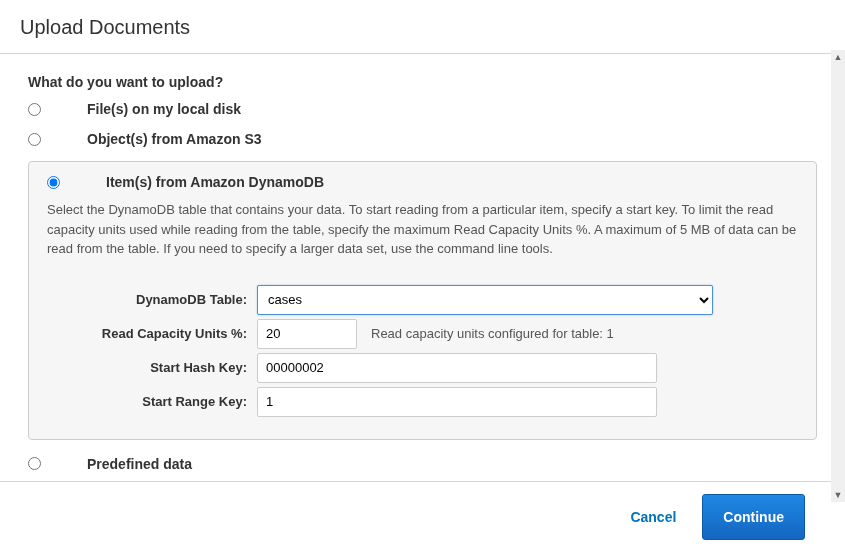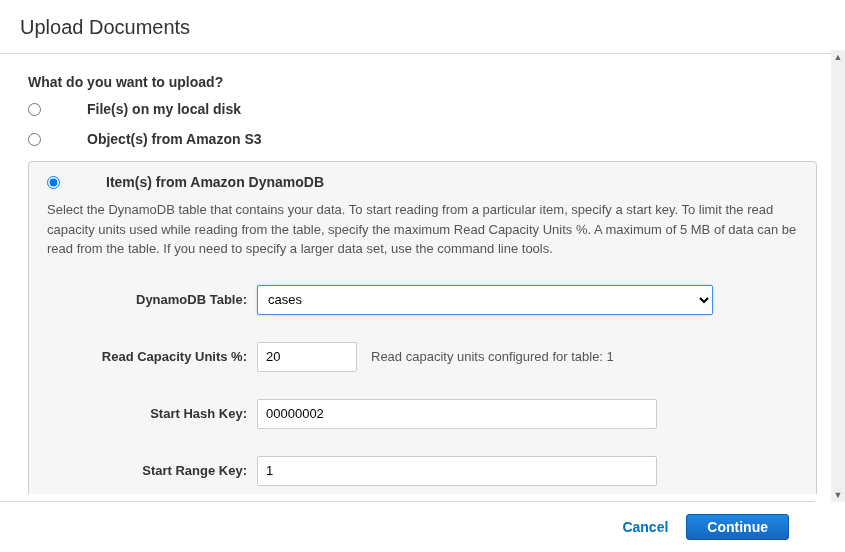--- a/index.html
+++ b/index.html
@@ -68,7 +68,7 @@
     .form-row {
       display: flex;
       align-items: center;
-      margin-bottom: 27px;
+      margin-bottom: 4px;
     }
     .form-label {
       width: 210px;

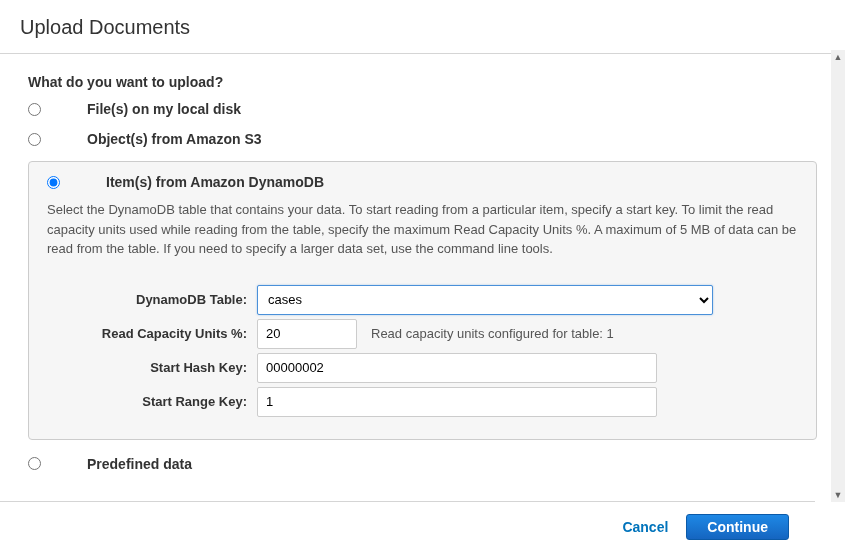--- a/index.html
+++ b/index.html
@@ -111,11 +111,11 @@
       display: flex;
       justify-content: flex-end;
       align-items: center;
-      gap: 18px;
+      gap: 26px;
       position: absolute;
       bottom: 0;
       left: 0;
-      right: 30px;
+      right: 14px;
       background: #fff;
     }
     .link-btn {

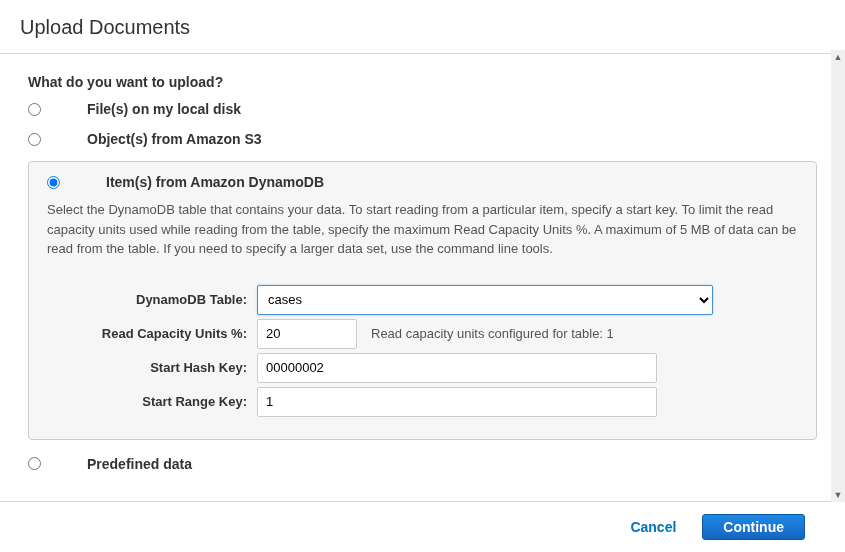--- a/index.html
+++ b/index.html
@@ -134,7 +134,7 @@
       border-radius: 3px;
       font-weight: bold;
       font-size: 14px;
-      padding: 4px 20px;
+      padding: 14px 20px;
       cursor: pointer;
     }
     .scrollbar-mimic {

